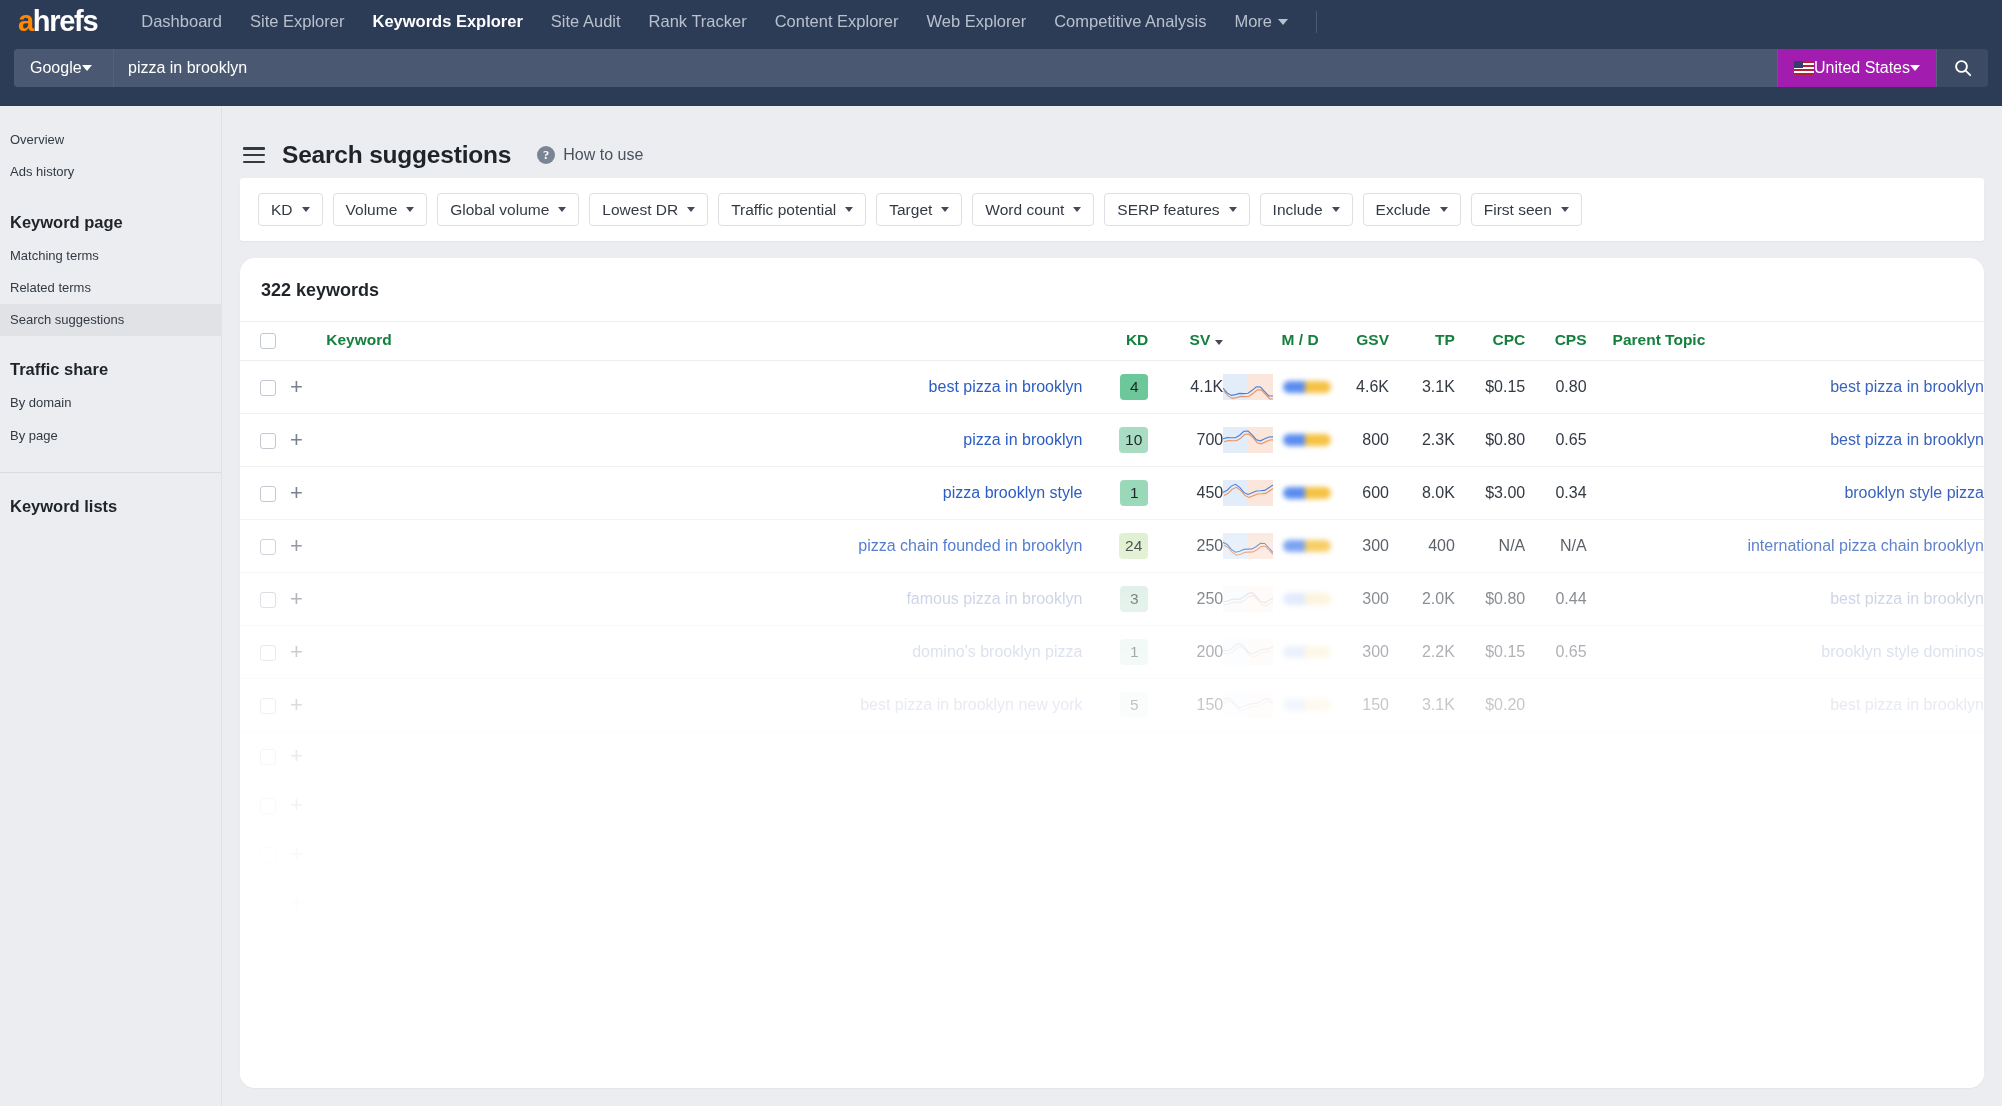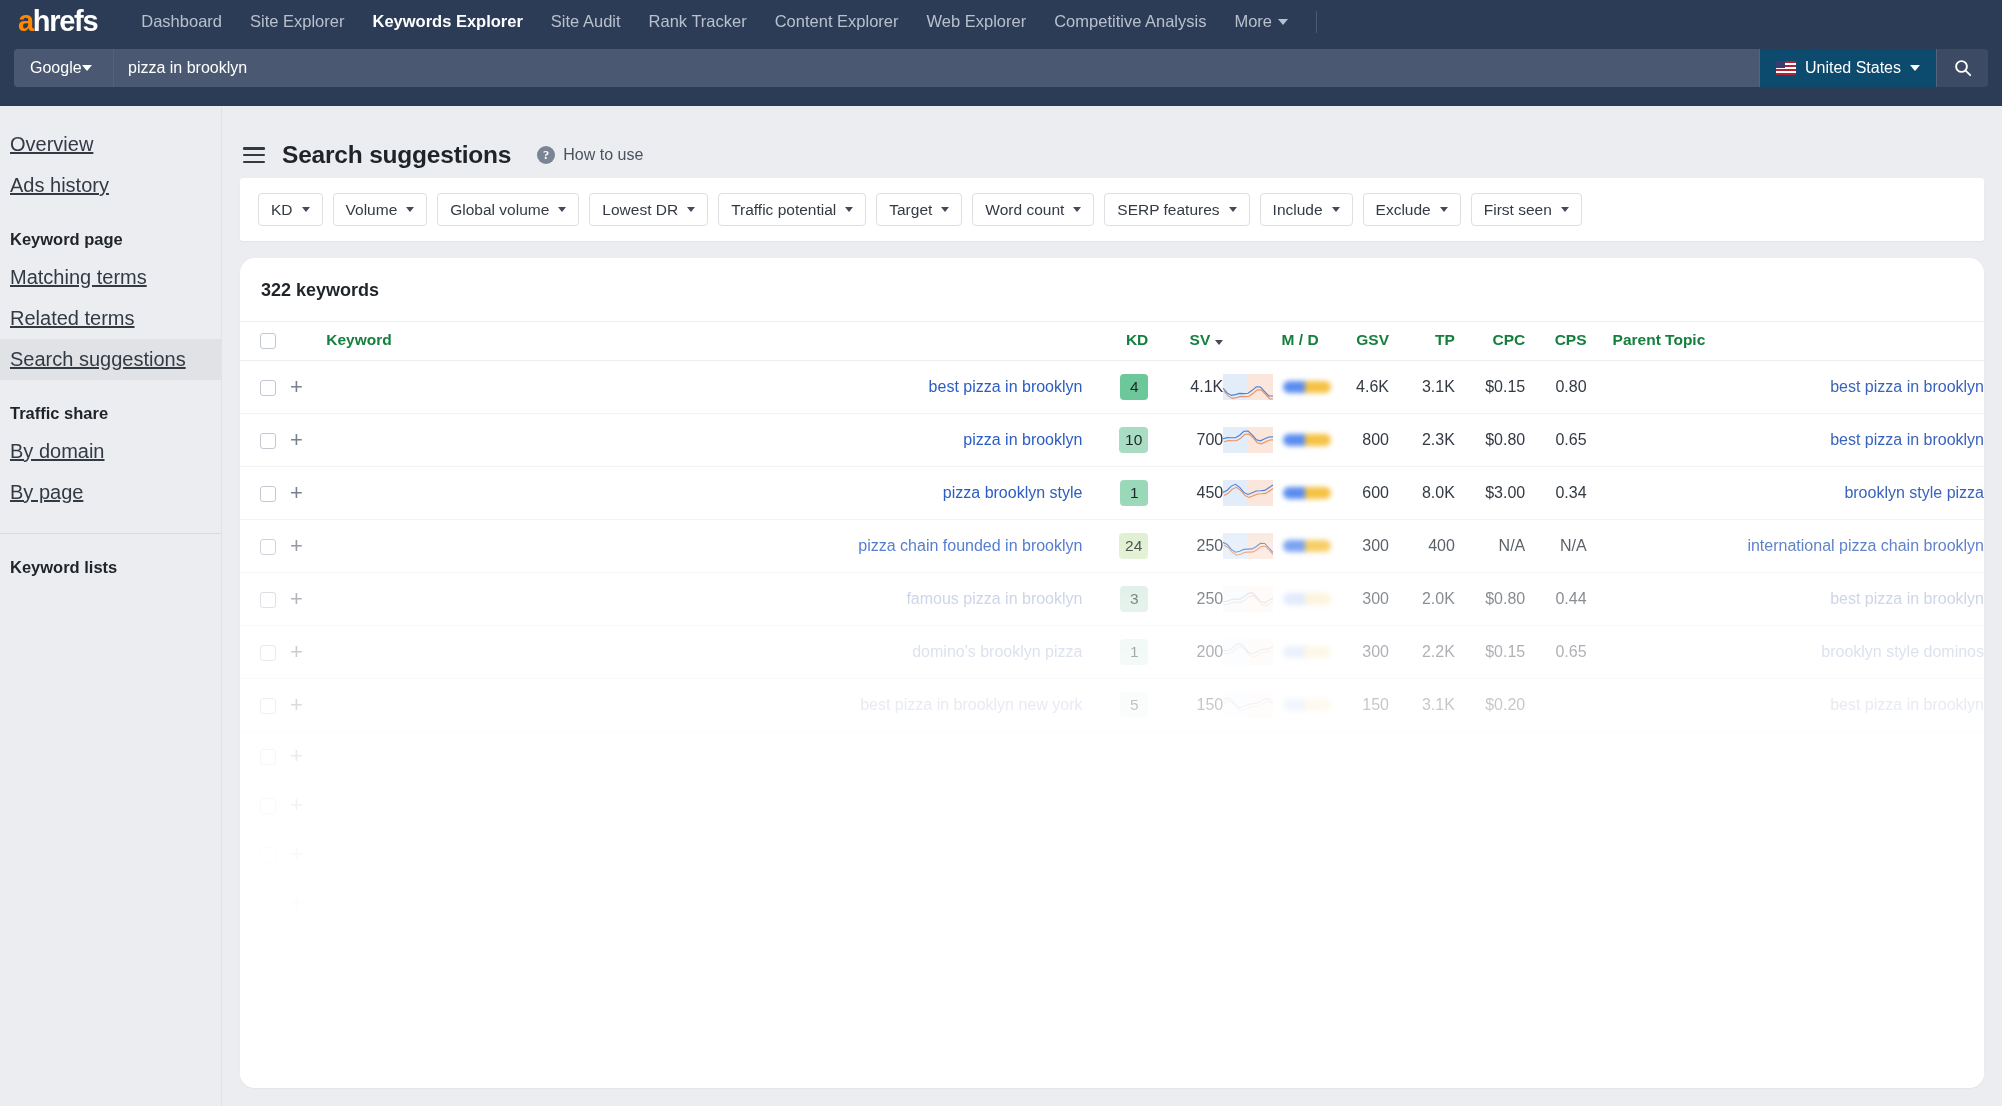--- a/index.html
+++ b/index.html
@@ -102,13 +102,12 @@
   }
   .search-input::placeholder { color: #aab3c2; }
   .country-select {
-    background: #0c4a6e;
+    background: #a21caf;
     color: #ffffff;
     font-size: 16px;
     display: flex;
     align-items: center;
     padding: 0 16px;
-    gap: 9px;
     cursor: pointer;
     border-left: 1px solid #56637c;
   }

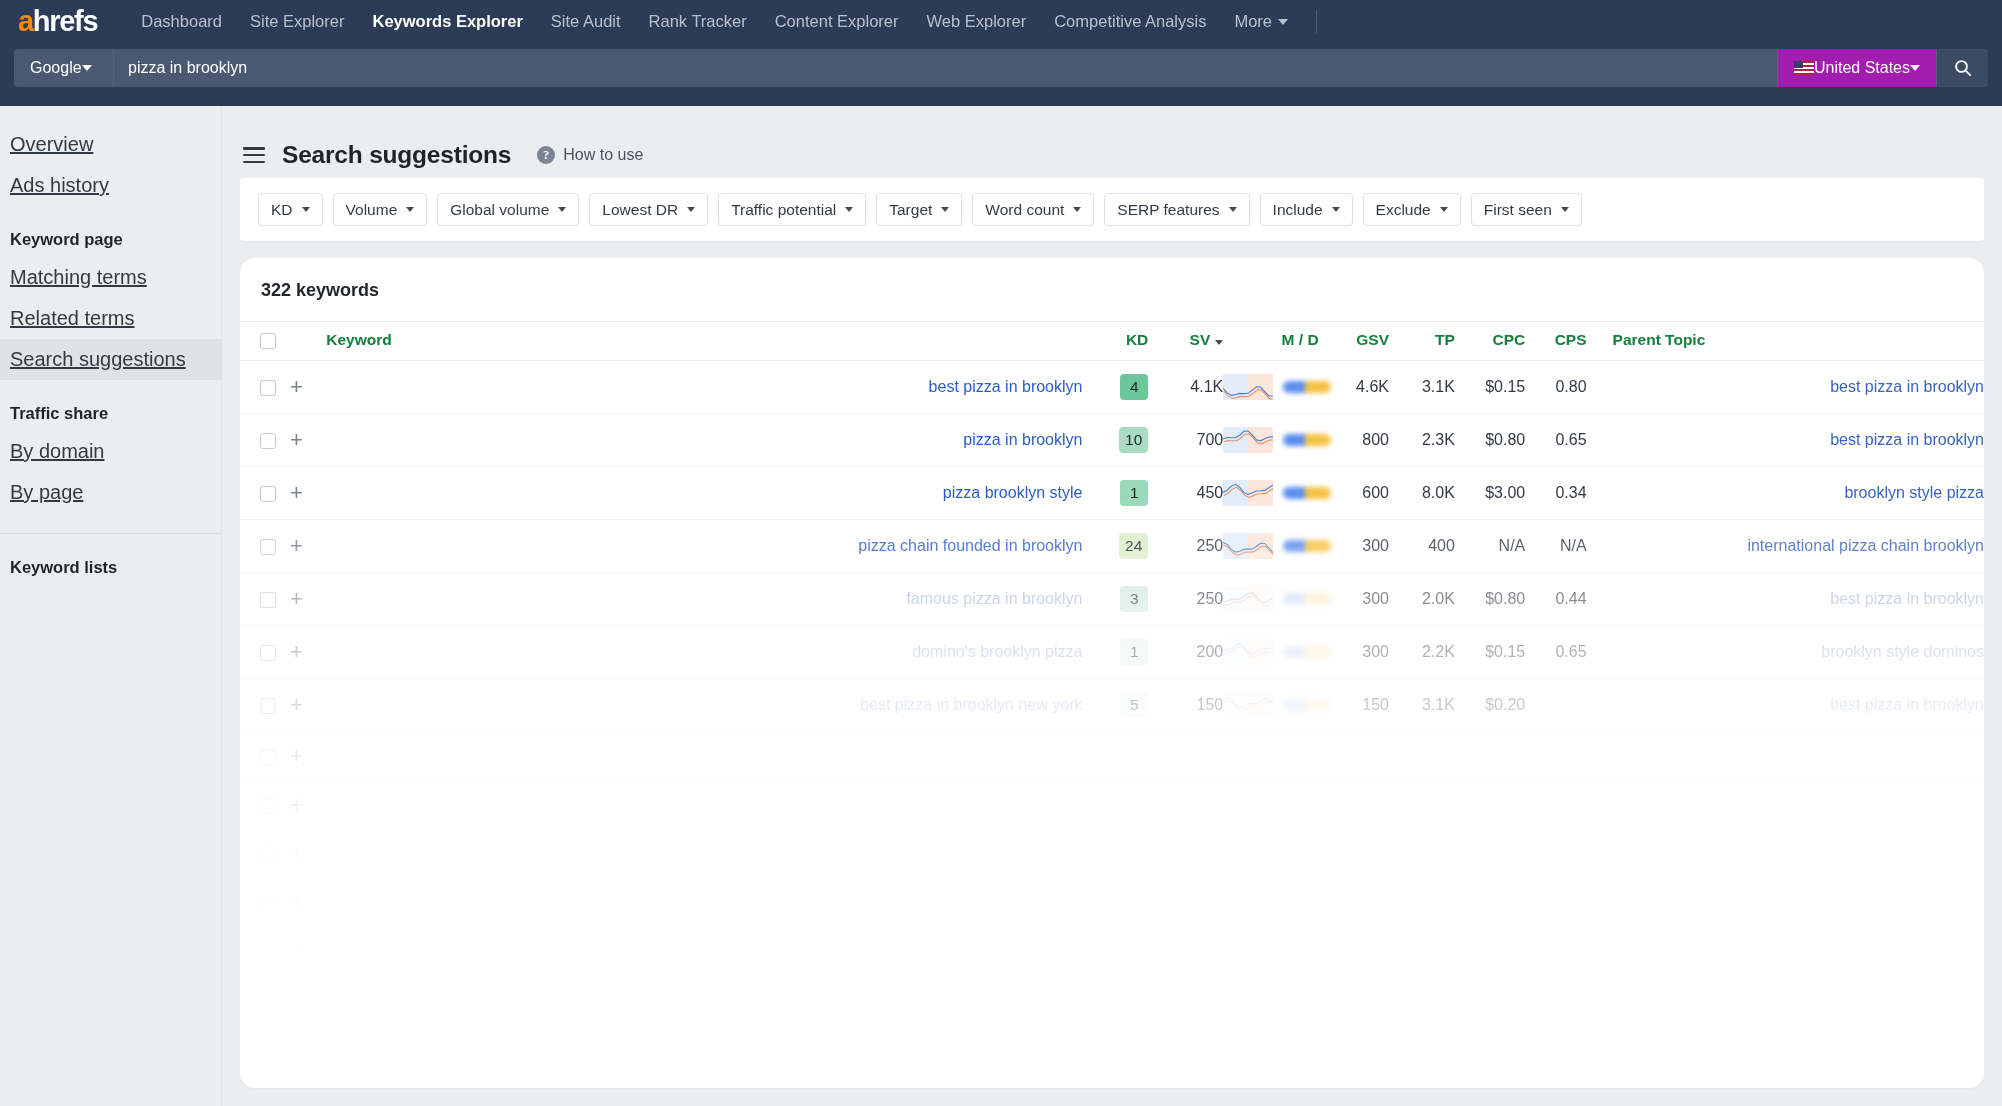--- a/index.html
+++ b/index.html
@@ -158,12 +158,11 @@
     border-right: 1px solid #dfe2e6;
   }
   .side-link {
-    font-size: 20px;
+    font-size: 13px;
     color: #333a44;
     padding: 8px 12px 8px 10px;
     cursor: pointer;
     line-height: 1.25;
-    text-decoration: underline;
   }
   .side-link.selected { background: #e0e2e6; }
   .side-head {

